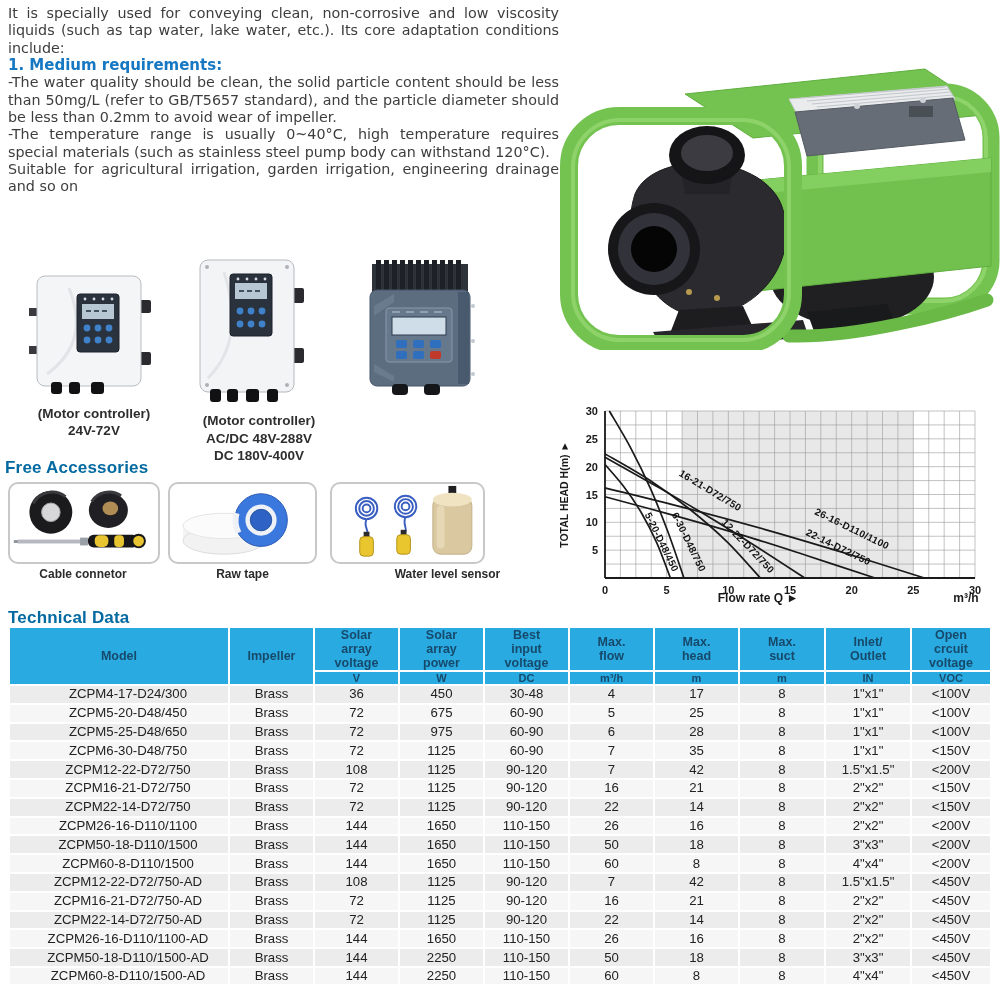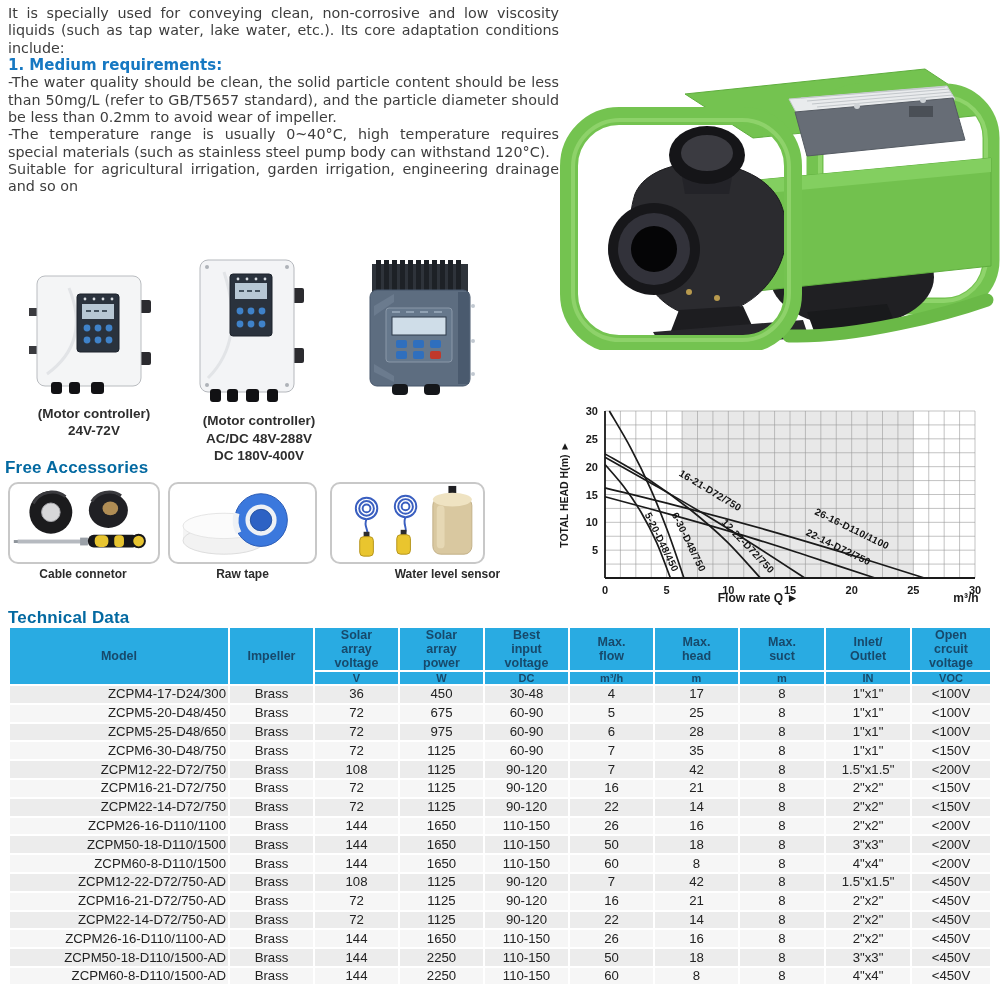--- a/index.html
+++ b/index.html
@@ -38,7 +38,7 @@
   .data-table td{border:2px solid #fff;text-align:center;height:16.8px;padding:0 2px;
                  font-size:13.2px;line-height:14px;overflow:hidden;}
   tr.odd td{background:#ececec;} tr.even td{background:#f6f6f6;}
-  td.model{text-align:right;padding-left:20px;}
+  td.model{text-align:center;padding-left:20px;}
 </style>
 </head>
 <body>

